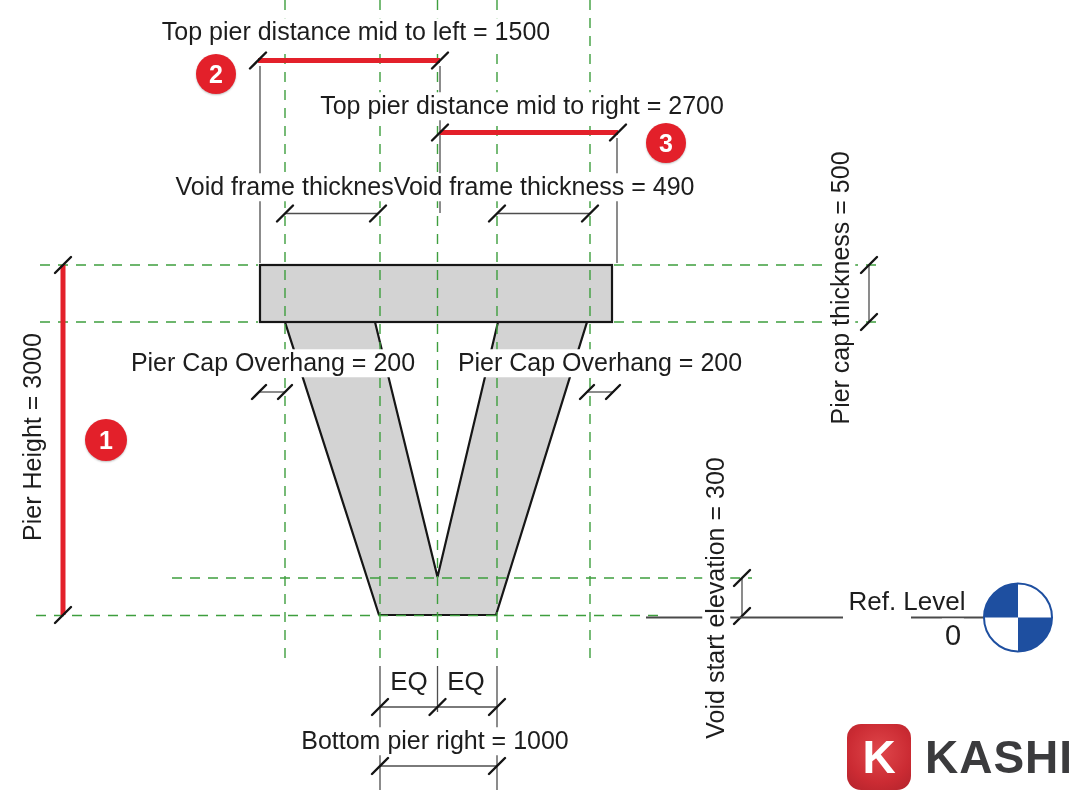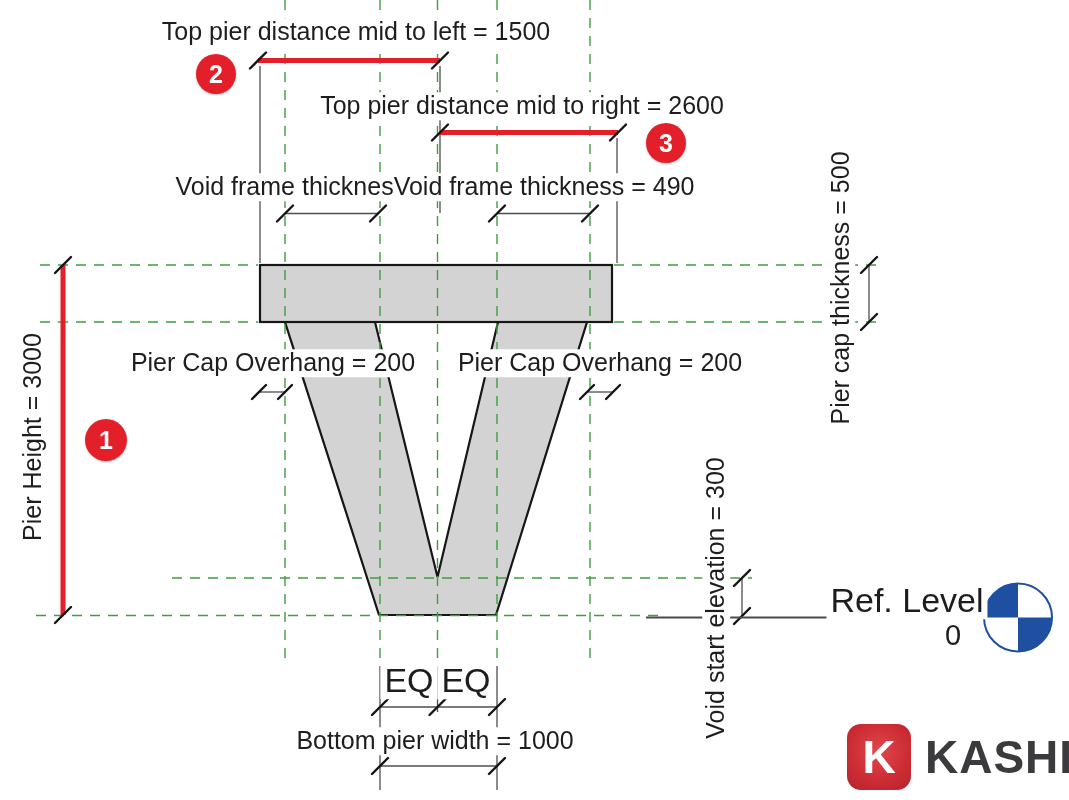--- a/index.html
+++ b/index.html
@@ -143,7 +143,7 @@
   </svg>
 
   <div class="lbl" style="left:356px;top:32px;">Top pier distance mid to left = 1500</div>
-  <div class="lbl" style="left:522px;top:106px;">Top pier distance mid to right = 2600</div>
+  <div class="lbl" style="left:522px;top:106px;">Top pier distance mid to right = 2700</div>
   <div class="lbl" style="left:435px;top:187px;">Void frame thicknesVoid frame thickness = 490</div>
   <div class="lbl" style="left:273px;top:363px;">Pier Cap Overhang = 200</div>
   <div class="lbl" style="left:600px;top:363px;">Pier Cap Overhang = 200</div>

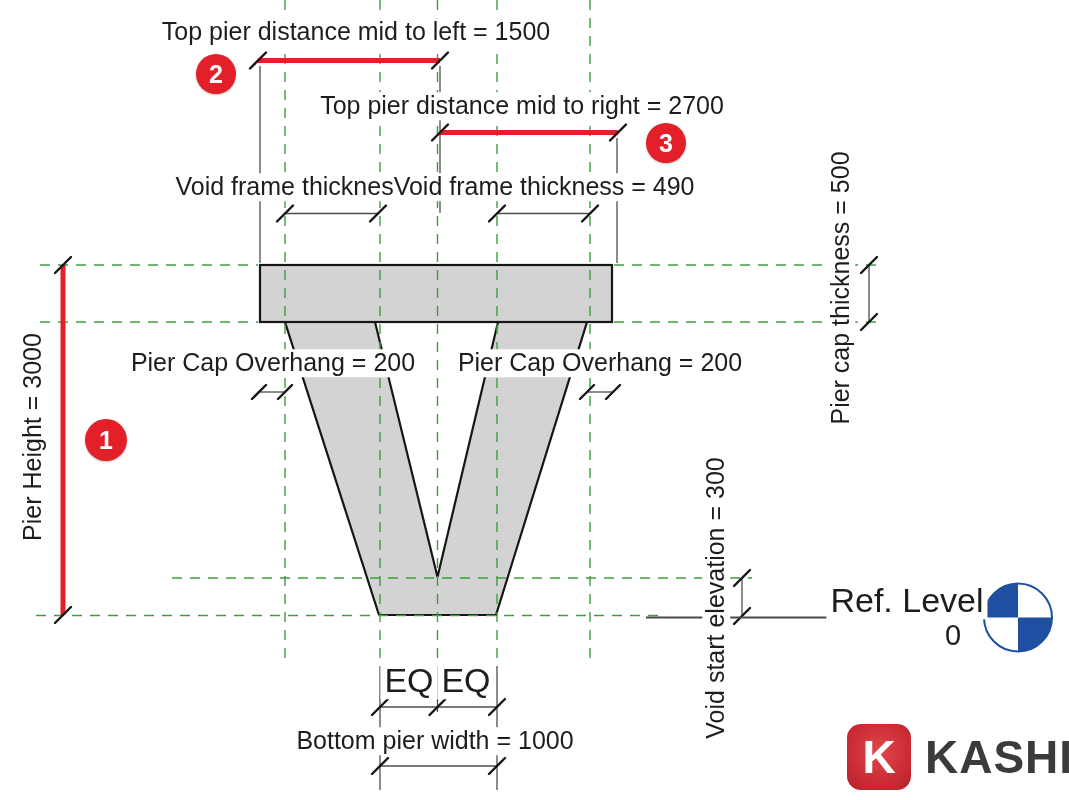--- a/index.html
+++ b/index.html
@@ -32,7 +32,7 @@
     white-space:nowrap;color:var(--ink);
   }
   .lbl.rot{transform:translate(-50%,-50%) rotate(-90deg);}
-  .lbl.sm{font-size:34px;}
+  .lbl.sm{font-size:26px;}
   .badge{
     position:absolute;transform:translate(-50%,-50%);
     width:40px;height:40px;border-radius:50%;

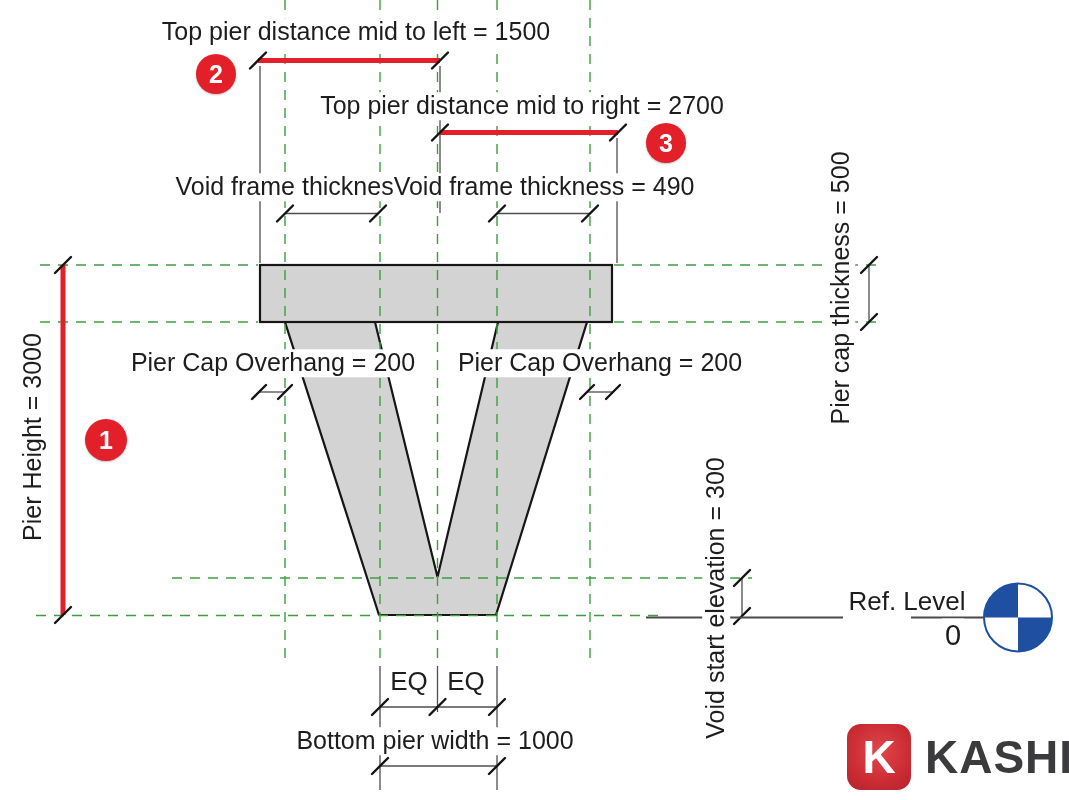--- a/index.html
+++ b/index.html
@@ -152,7 +152,7 @@
   <div class="lbl rot" style="left:716px;top:598px;">Void start elevation = 300</div>
   <div class="lbl sm" style="left:409px;top:681px;">EQ</div>
   <div class="lbl sm" style="left:466px;top:681px;">EQ</div>
-  <div class="lbl" style="left:435px;top:741px;">Bottom pier width = 1000</div>
+  <div class="lbl" style="left:435px;top:741px;">Bottom pier right = 1000</div>
   <div class="lbl sm" style="left:907px;top:601px;">Ref. Level</div>
   <div class="ref-zero" style="left:953px;top:635px;">0</div>
 

